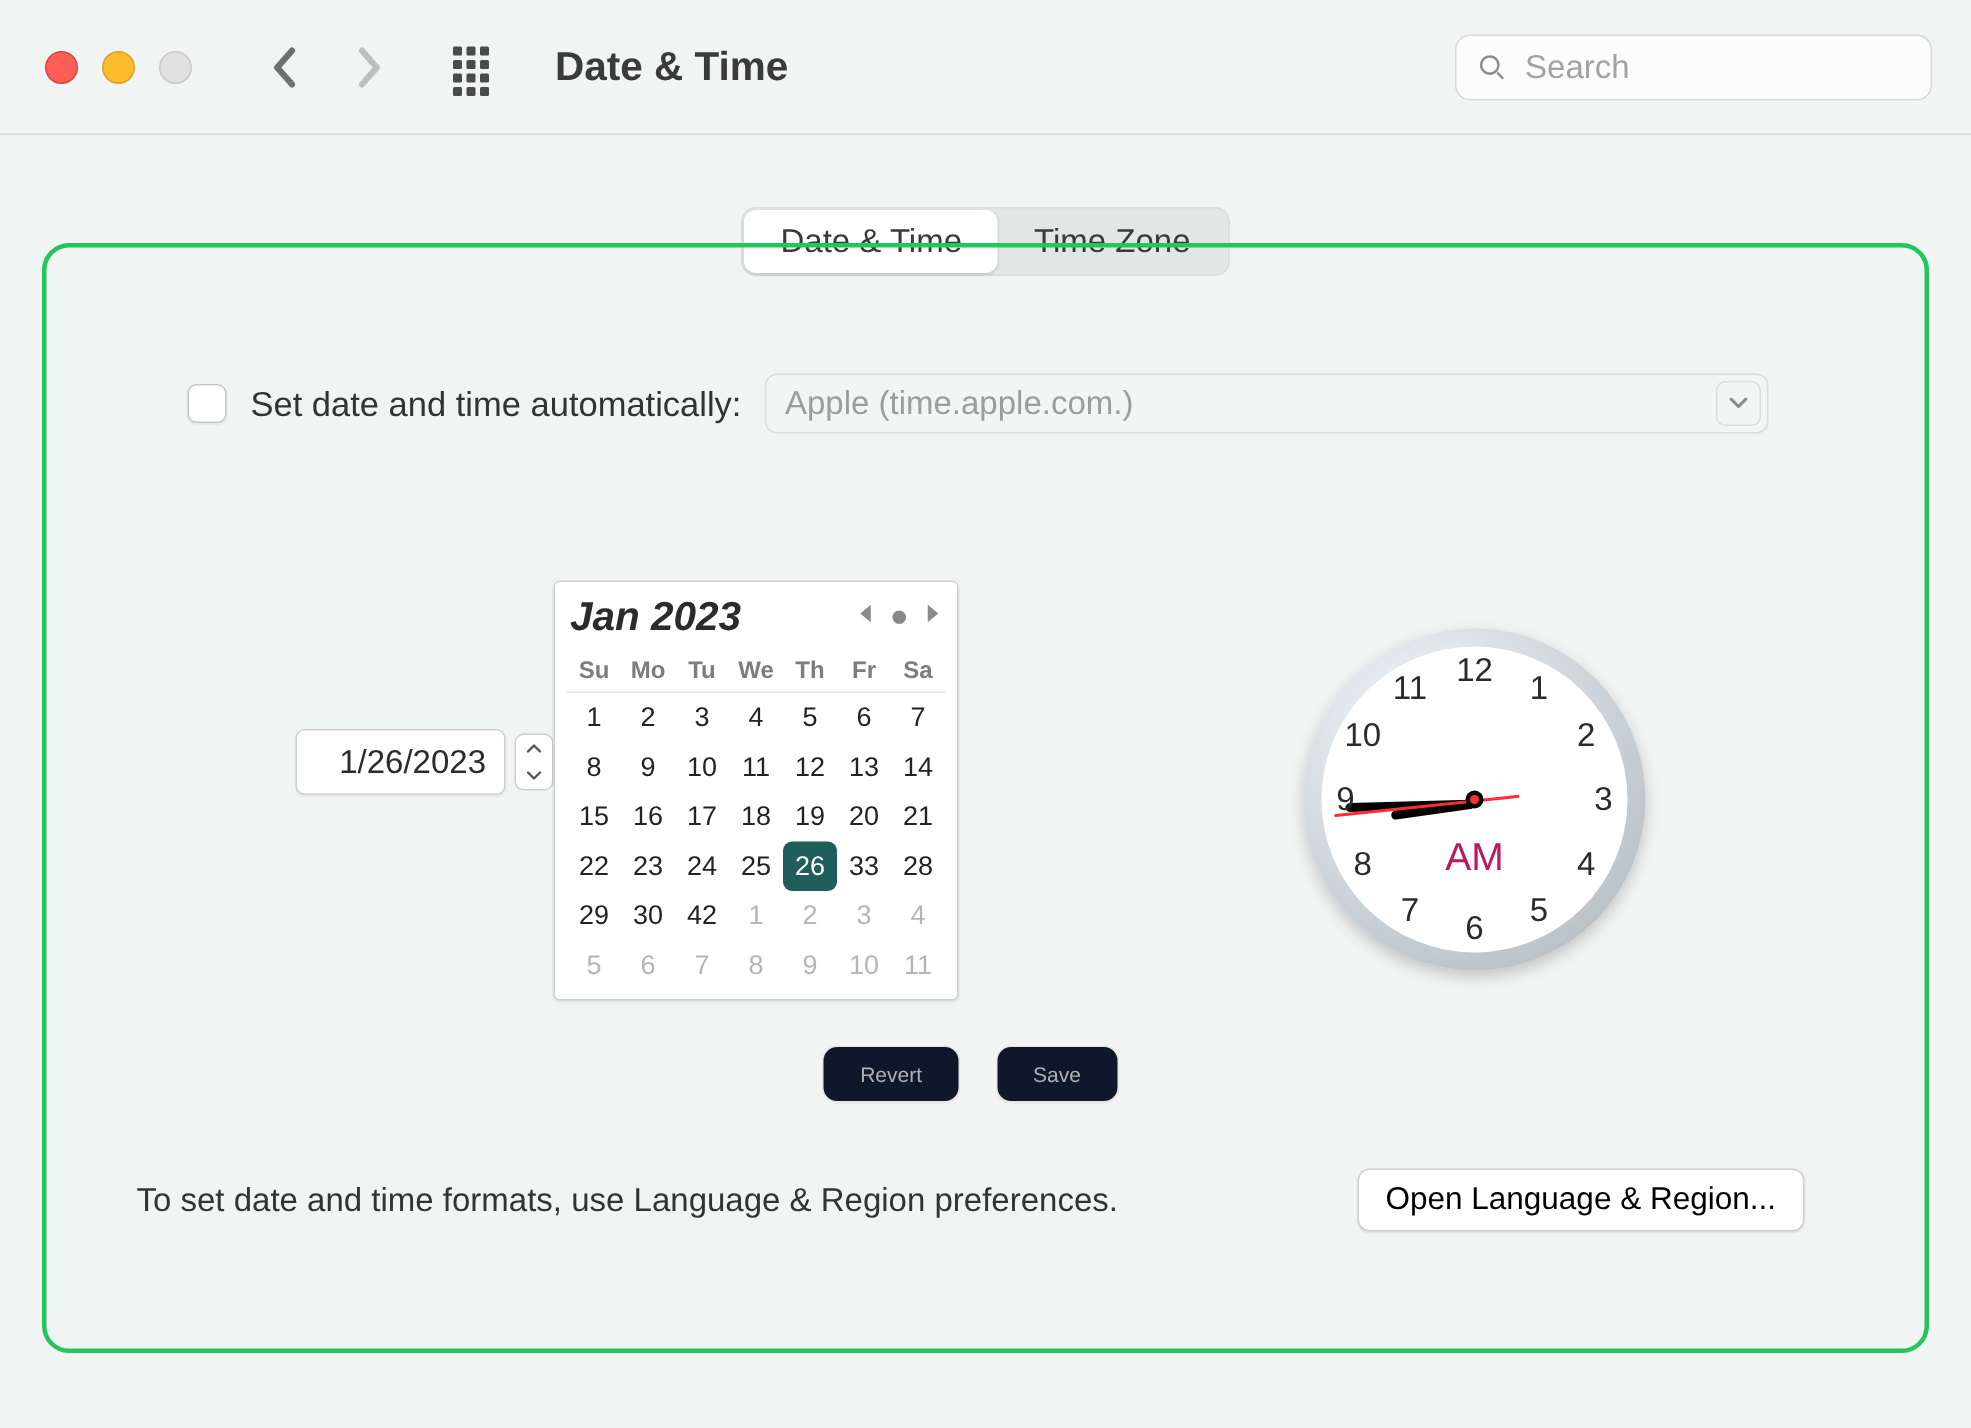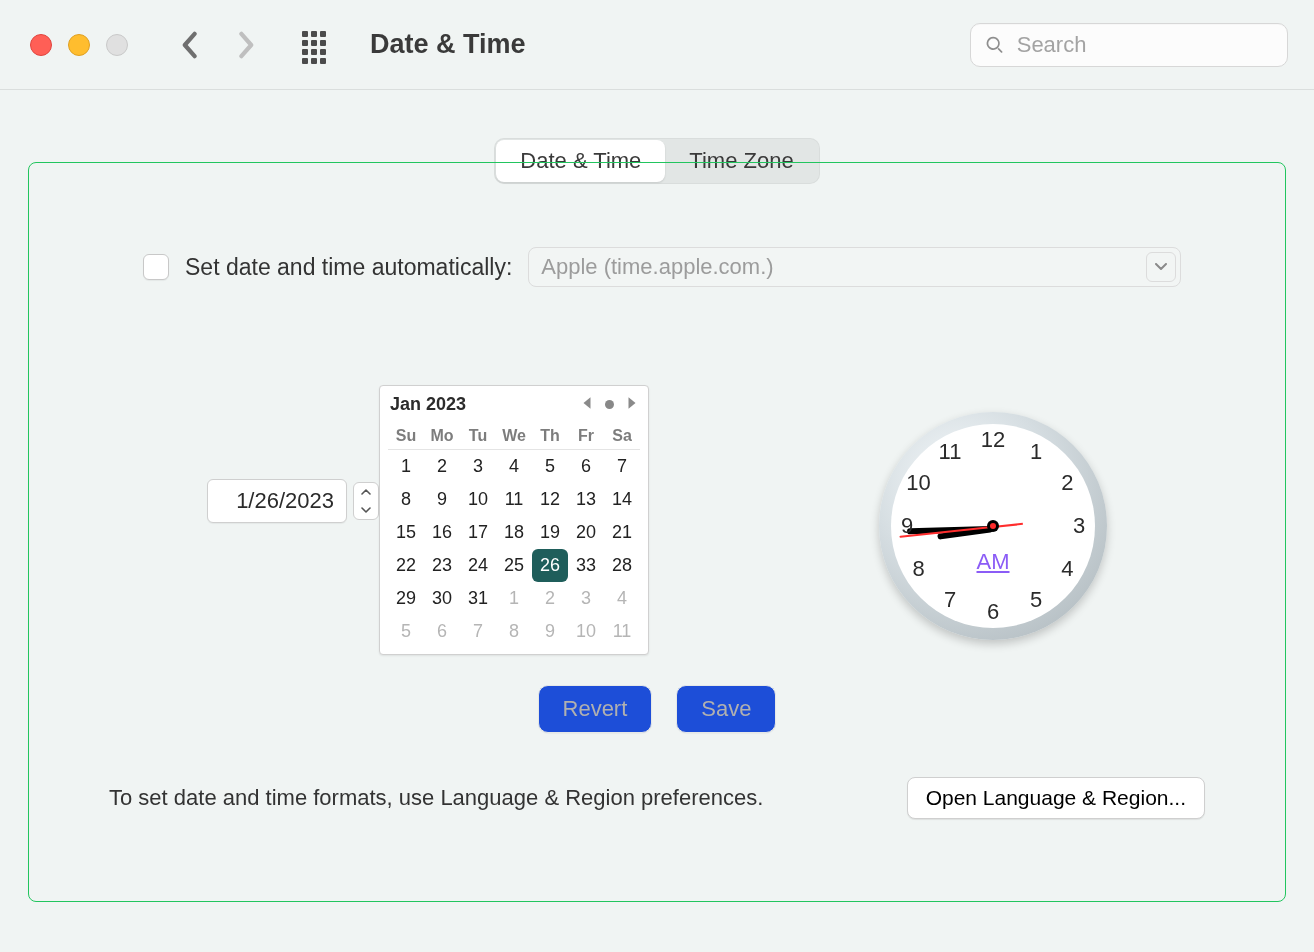--- a/index.html
+++ b/index.html
@@ -73,9 +73,9 @@
   
   .panel {
     margin: -22px 28px 0 28px;
-    border: 1px solid #22c55e;
-    border-radius: 8px;
-    padding: 64px 80px 40px 80px;
+    border: 3px solid #22c55e;
+    border-radius: 18px;
+    padding: 64px 80px 40px 60px;
     background: transparent;
     min-height: 740px;
     position: relative;

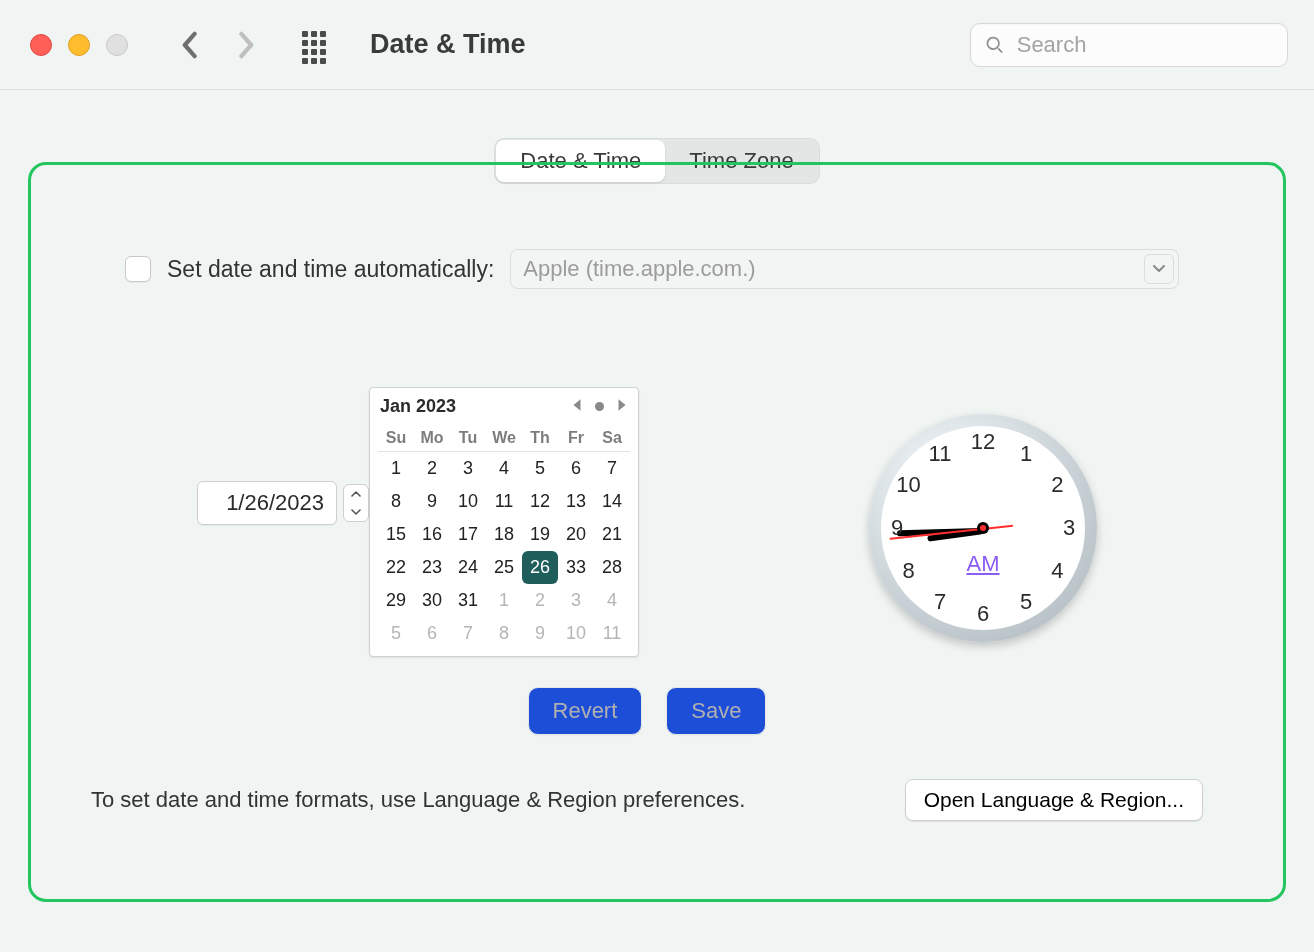--- a/index.html
+++ b/index.html
@@ -139,7 +139,7 @@
     box-shadow: 0 1px 2px rgba(0,0,0,0.08);
   }
   .cal-head { display: flex; align-items: center; }
-  .cal-title { font-size: 18px; font-weight: 700; flex: 1; padding-left: 2px; }
+  .cal-title { font-size: 27px; font-weight: 700; flex: 1; padding-left: 2px; font-style: italic; }
   .cal-nav { display: flex; gap: 12px; align-items: center; padding-right: 2px; }
   .cal-nav .tri, .cal-nav .dot { color: #888; }
   .cal-nav svg { width: 12px; height: 14px; }

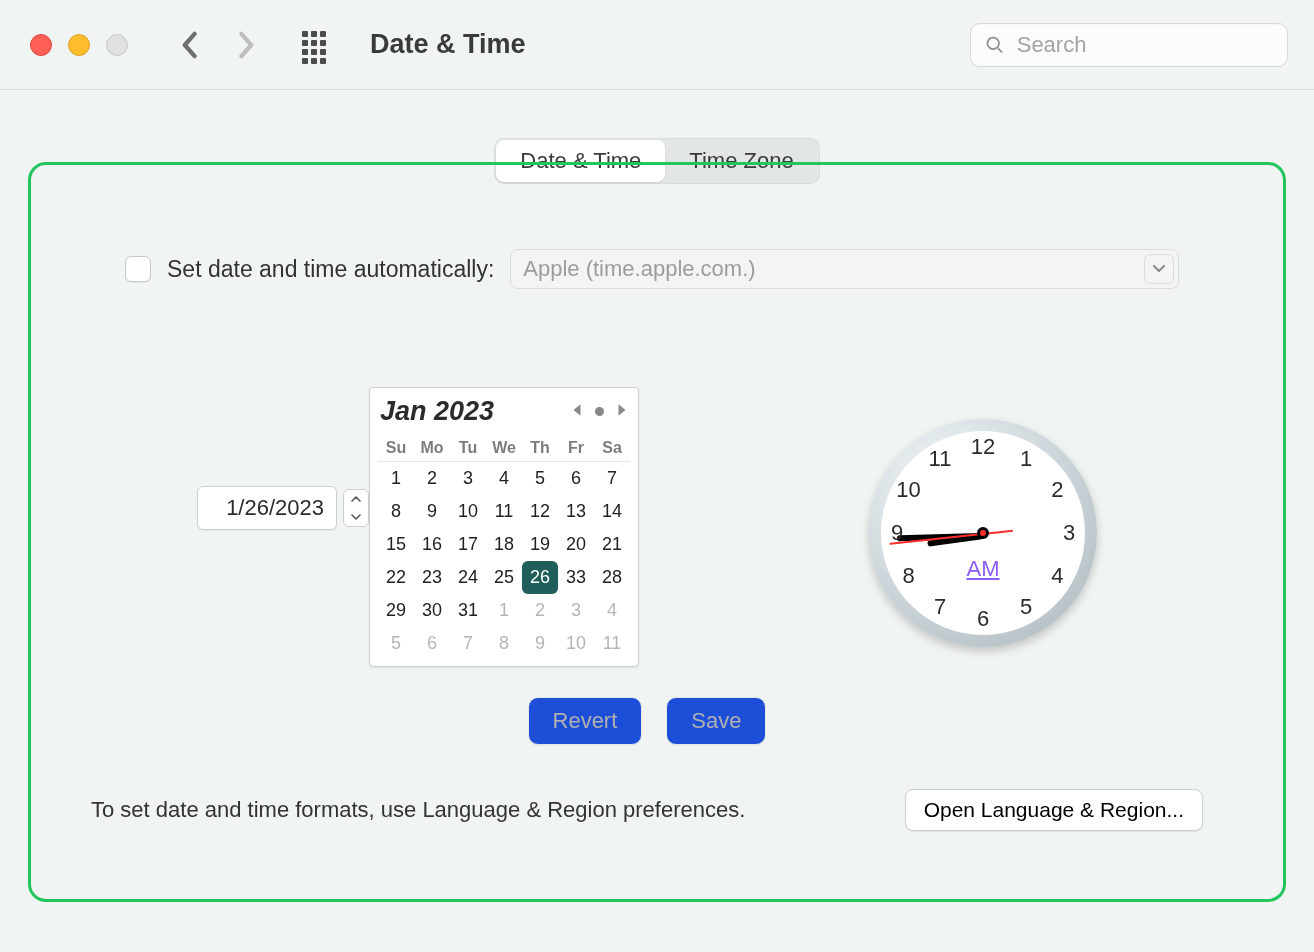--- a/index.html
+++ b/index.html
@@ -178,7 +178,7 @@
   }
   .clock .ampm {
     position: absolute; left: 50%; top: 60%; transform: translateX(-50%);
-    color: #8b5cf6; font-size: 22px; font-weight: 500; text-decoration: underline;
+    color: #be185d; font-size: 26px; font-weight: 500;
   }
   .hand {
     position: absolute; left: 50%; top: 50%;

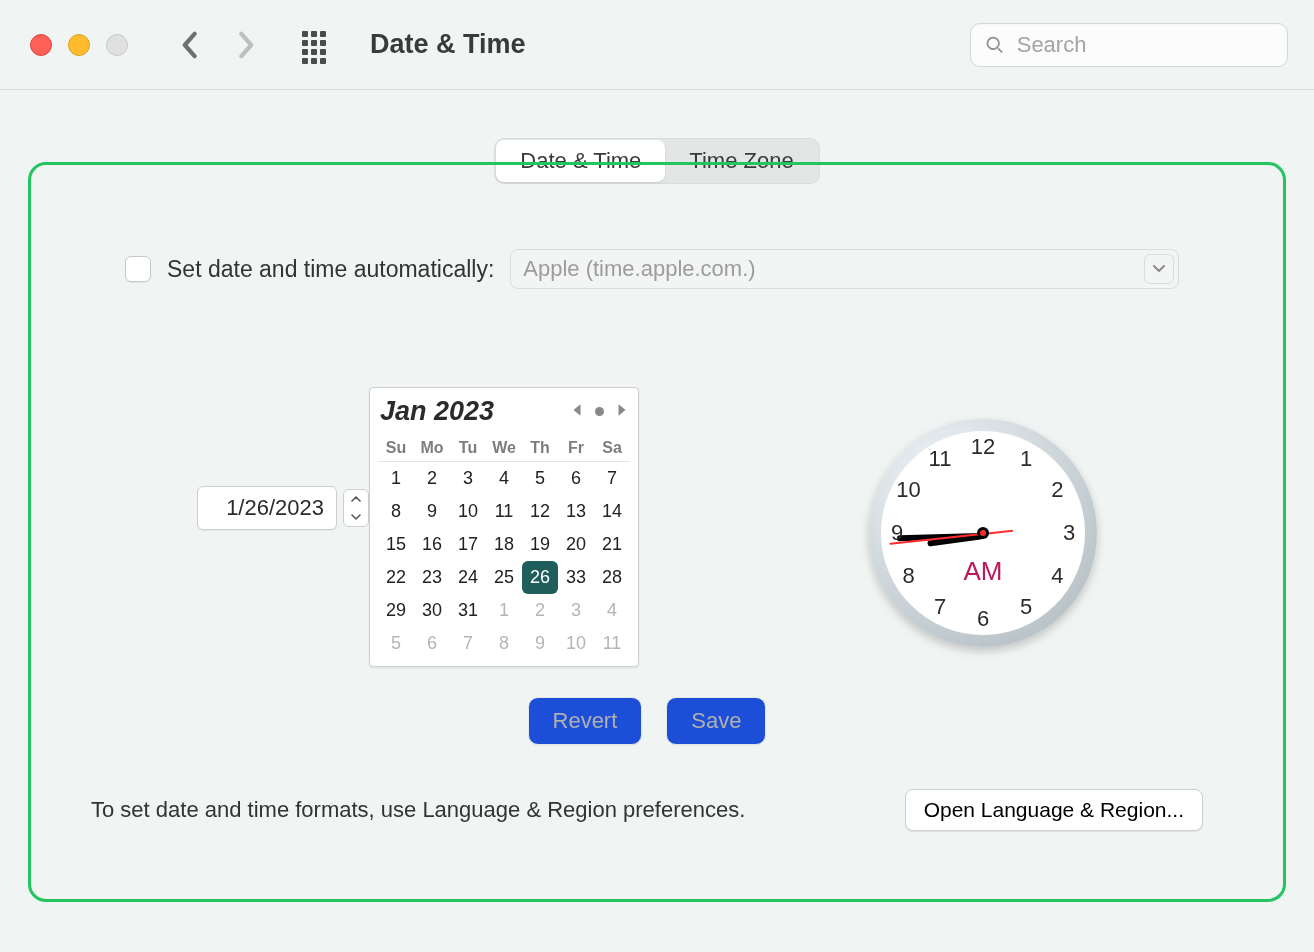--- a/index.html
+++ b/index.html
@@ -360,7 +360,7 @@
             <div class="cal-day">28</div>
             <div class="cal-day">29</div>
             <div class="cal-day">30</div>
-            <div class="cal-day">31</div>
+            <div class="cal-day">42</div>
             <div class="cal-day muted">1</div>
             <div class="cal-day muted">2</div>
             <div class="cal-day muted">3</div>

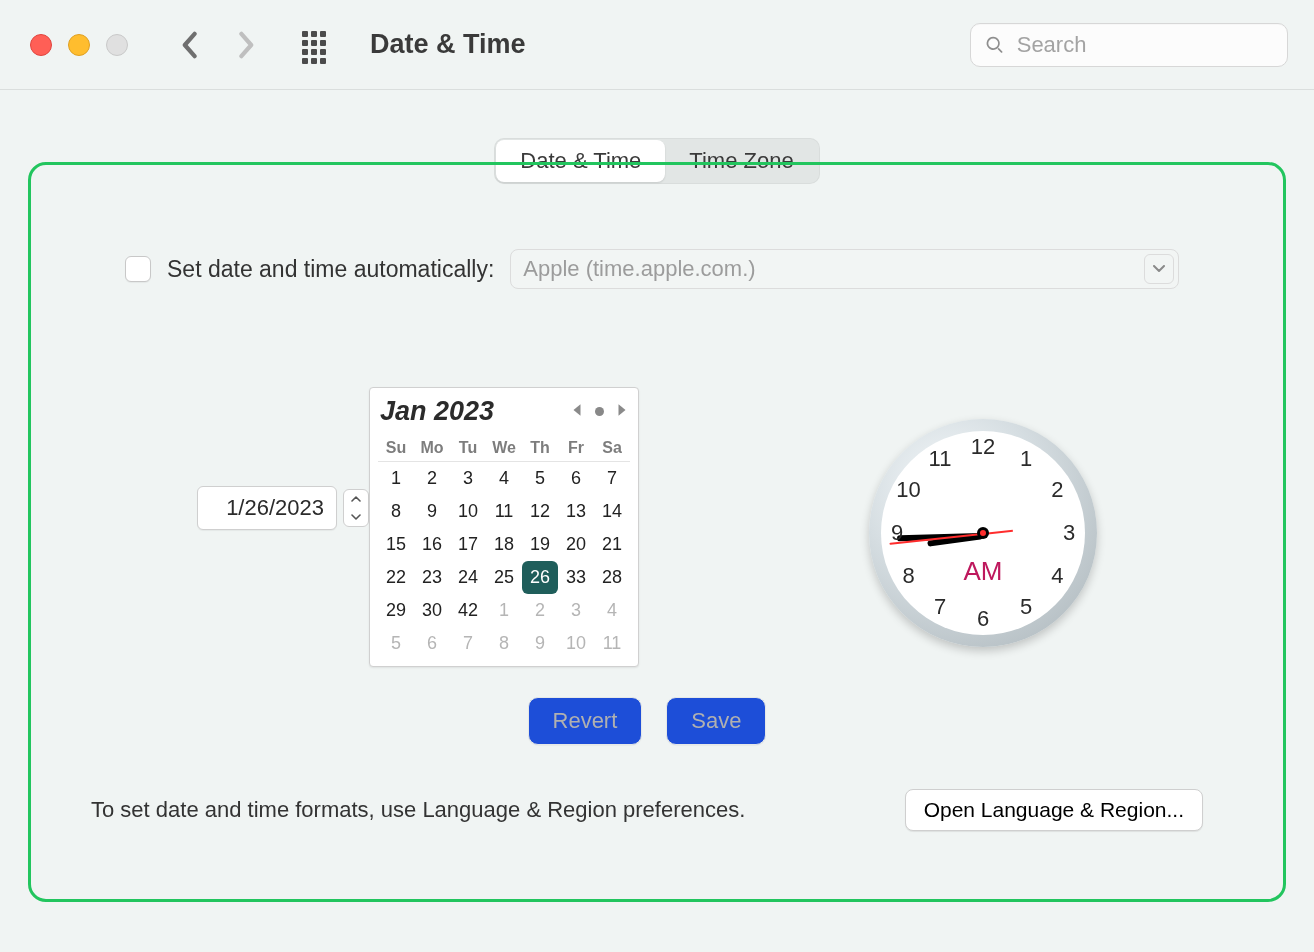--- a/index.html
+++ b/index.html
@@ -205,8 +205,8 @@
   
   .btn-row { display: flex; justify-content: center; gap: 24px; margin-top: 30px; }
   .btn {
-    padding: 10px 24px; font-size: 22px;
-    background: #1d4ed8; border: 1px solid #e6e8e7; border-radius: 10px;
+    padding: 10px 24px; font-size: 14px;
+    background: #0f172a; border: 1px solid #e6e8e7; border-radius: 10px;
     color: #b0b0b0; box-shadow: 0 1px 1px rgba(0,0,0,0.04);
   }
 

